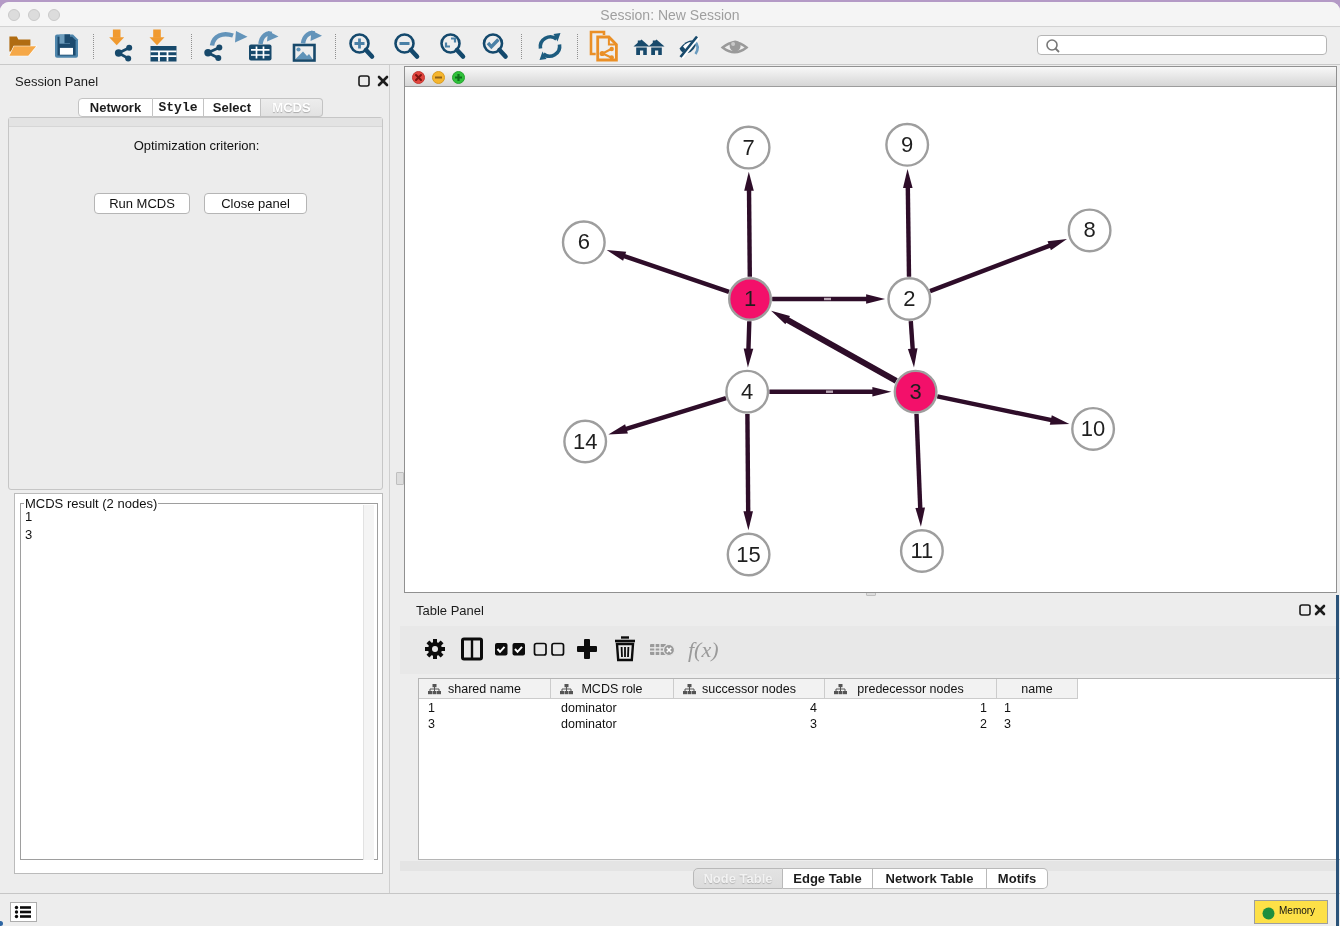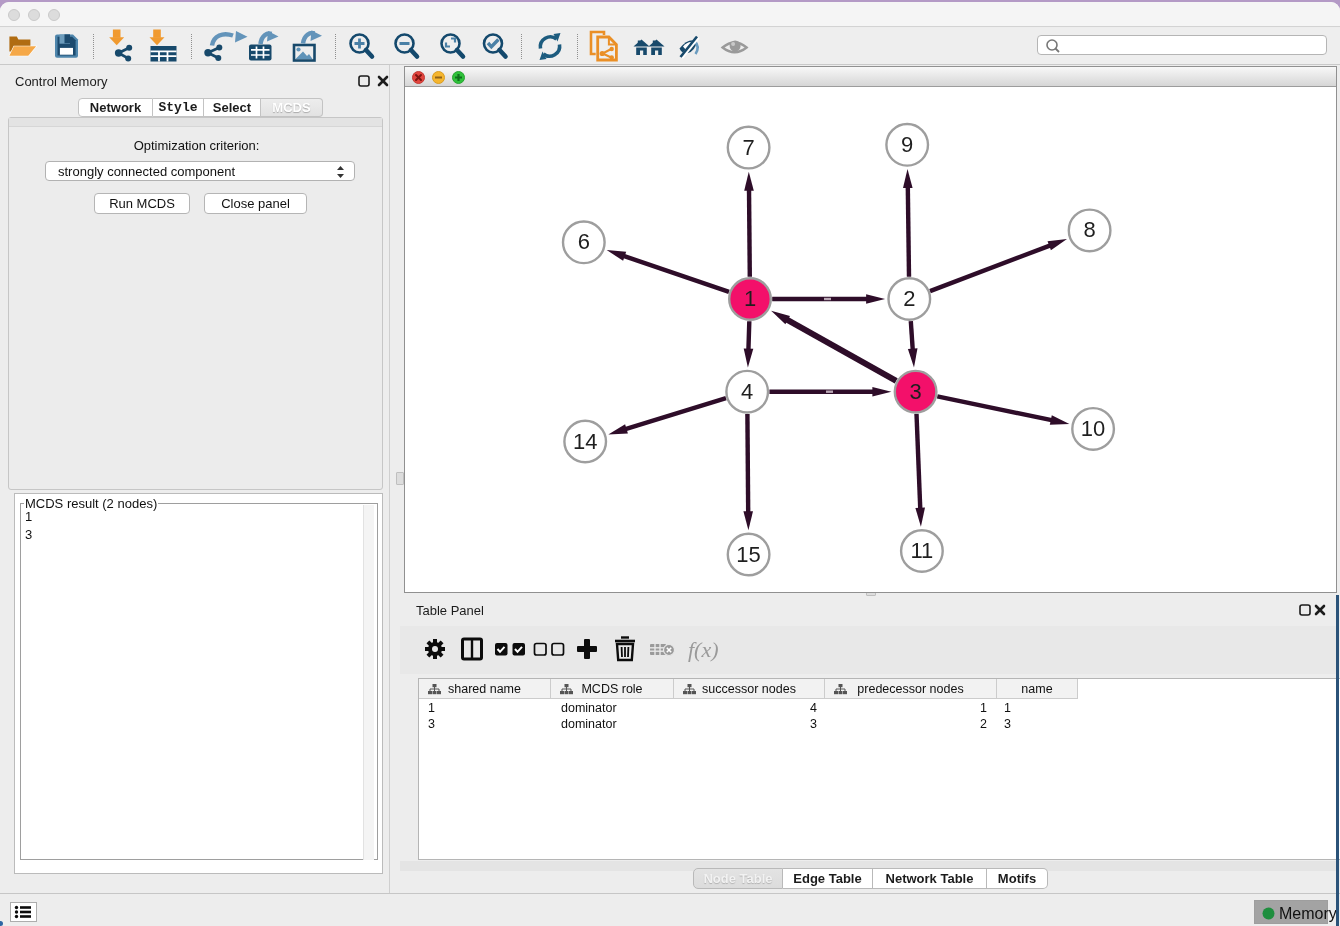--- a/index.html
+++ b/index.html
@@ -59,6 +59,7 @@
     <div class="tl" style="left:8px;"></div>
     <div class="tl" style="left:28px;"></div>
     <div class="tl" style="left:48px;"></div>
+    <div id="apptitle">Session: New Session</div>
   </div>
   <div id="toolbar">
     <div class="tsep" style="left:93px;"></div>

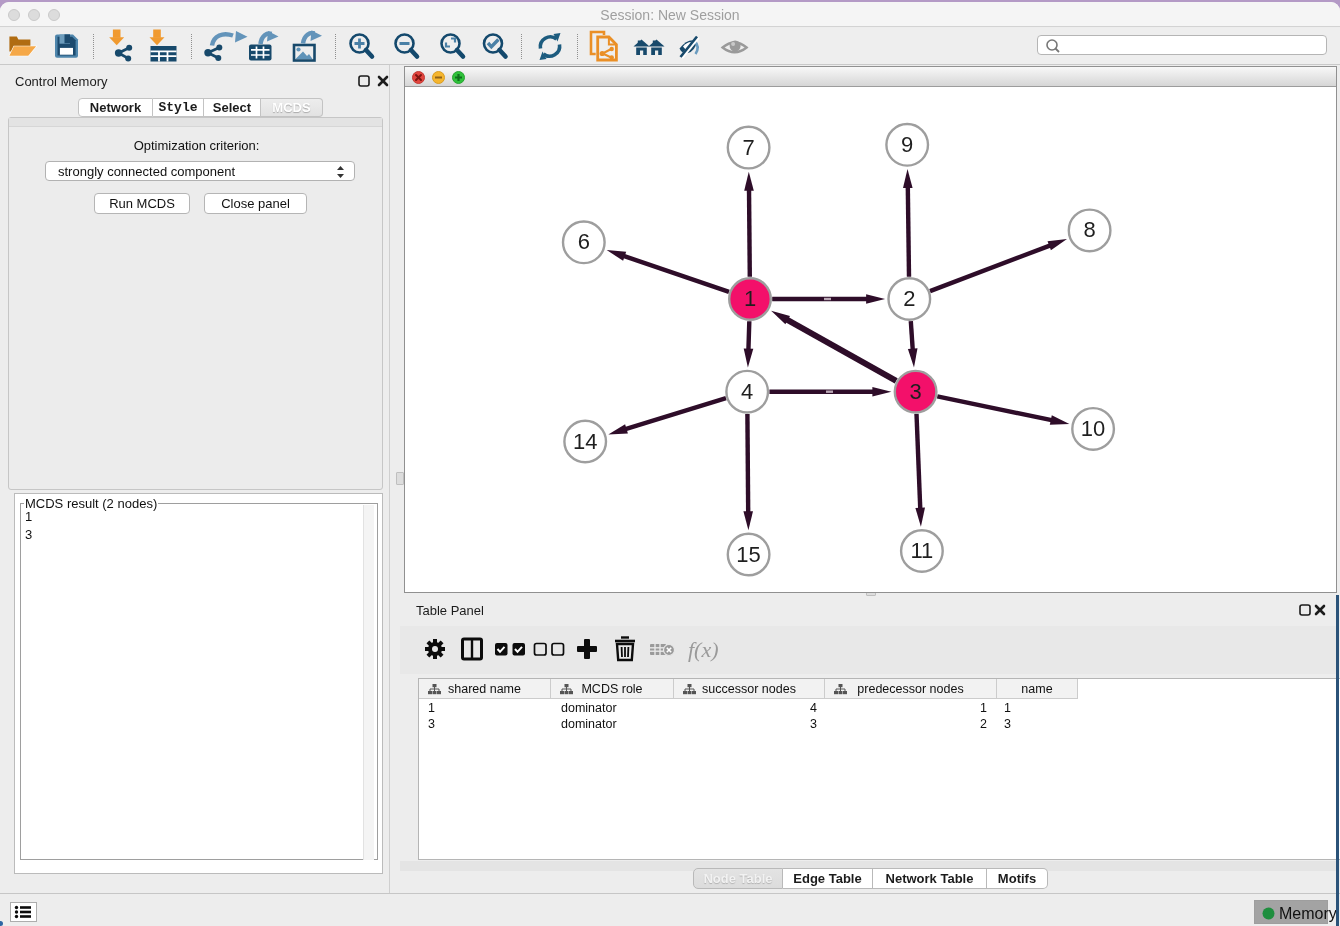--- a/index.html
+++ b/index.html
@@ -226,7 +226,7 @@
     </div>
   </div>
   <div id="cpanel">
-    <div class="ptitle">Control Memory</div>
+    <div class="ptitle">Session Panel</div>
     <svg style="position:absolute; left:358px; top:10px;" width="32" height="13" viewBox="0 0 32 13">
       <rect x="1" y="1" width="10" height="10" rx="2" fill="none" stroke="#1c1c1c" stroke-width="1.6"></rect>
       <g stroke="#1c1c1c" stroke-width="2.6" stroke-linecap="round">

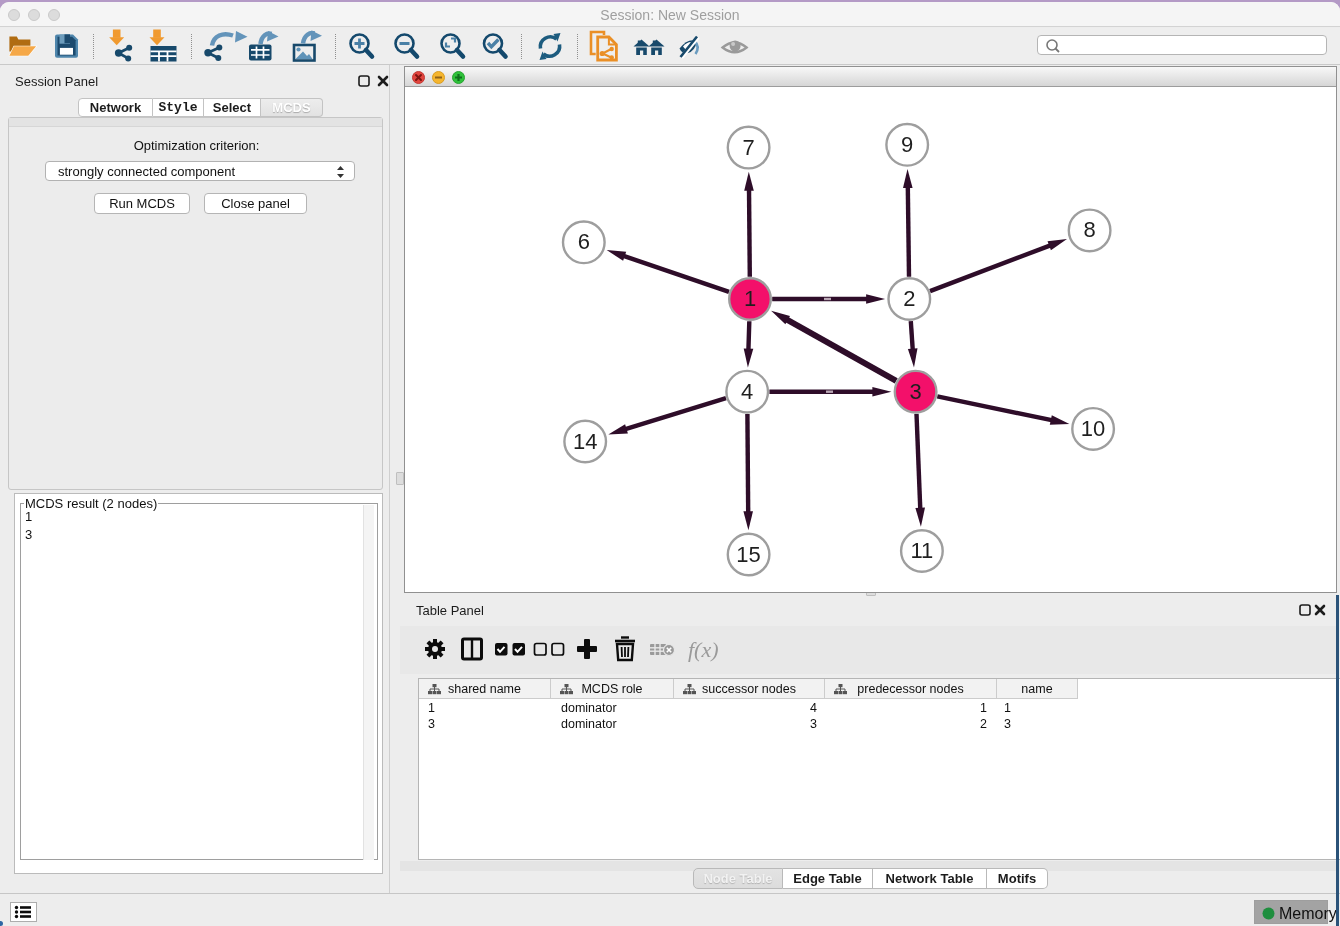--- a/index.html
+++ b/index.html
@@ -243,10 +243,6 @@
     <div id="tabpane">
       <div class="band"></div>
       <div id="optlabel">Optimization criterion:</div>
-      <div id="dropdown">strongly connected component<svg width="11" height="14" viewBox="0 0 11 14" style="position:absolute;right:8px;top:3px;">
-            <path d="M2,5 L5.5,1 L9,5 z" fill="#333"></path>
-            <path d="M2,9 L5.5,13 L9,9 z" fill="#333"></path>
-          </svg></div>
       <div class="btn" style="left:85px; top:75px; width:96px;">Run MCDS</div>
       <div class="btn" style="left:195px; top:75px; width:103px;">Close panel</div>
     </div>

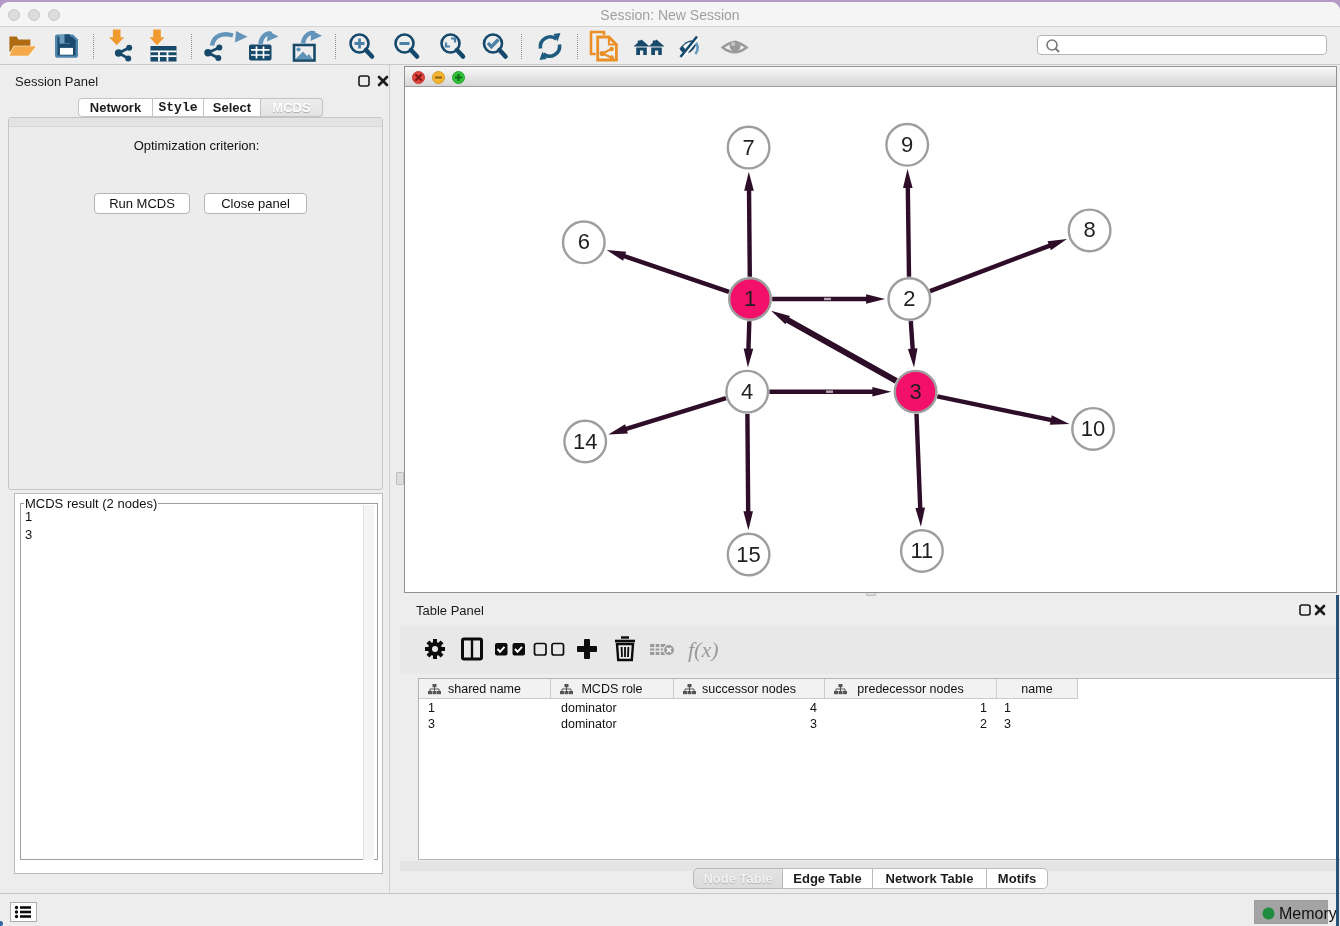--- a/index.html
+++ b/index.html
@@ -47,7 +47,7 @@
 .btab { height:21px; font-size:13px; font-weight:700; color:#1c1c1c; background:#ffffff; border:1px solid #b9b9b9; border-left:none; text-align:center; line-height:20px; }
 
 #statusbar { position:absolute; left:0; top:891px; width:1340px; height:35px; background:#ededed; border-top:1px solid #c6c6c6; }
-#memorybtn { position:absolute; left:1254px; top:6px; width:74px; height:24px; background:#a3a3a3; border:1px solid #9e9e9e; font-size:16px; color:#111; }
+#memorybtn { position:absolute; left:1254px; top:6px; width:74px; height:24px; background:#fde047; border:1px solid #9e9e9e; font-size:10px; color:#111; }
 #listbtn { position:absolute; left:10px; top:8px; width:27px; height:20px; background:#ffffff; border:1px solid #adadad; }
 svg { display:block; }
 .icon { position:absolute; }

